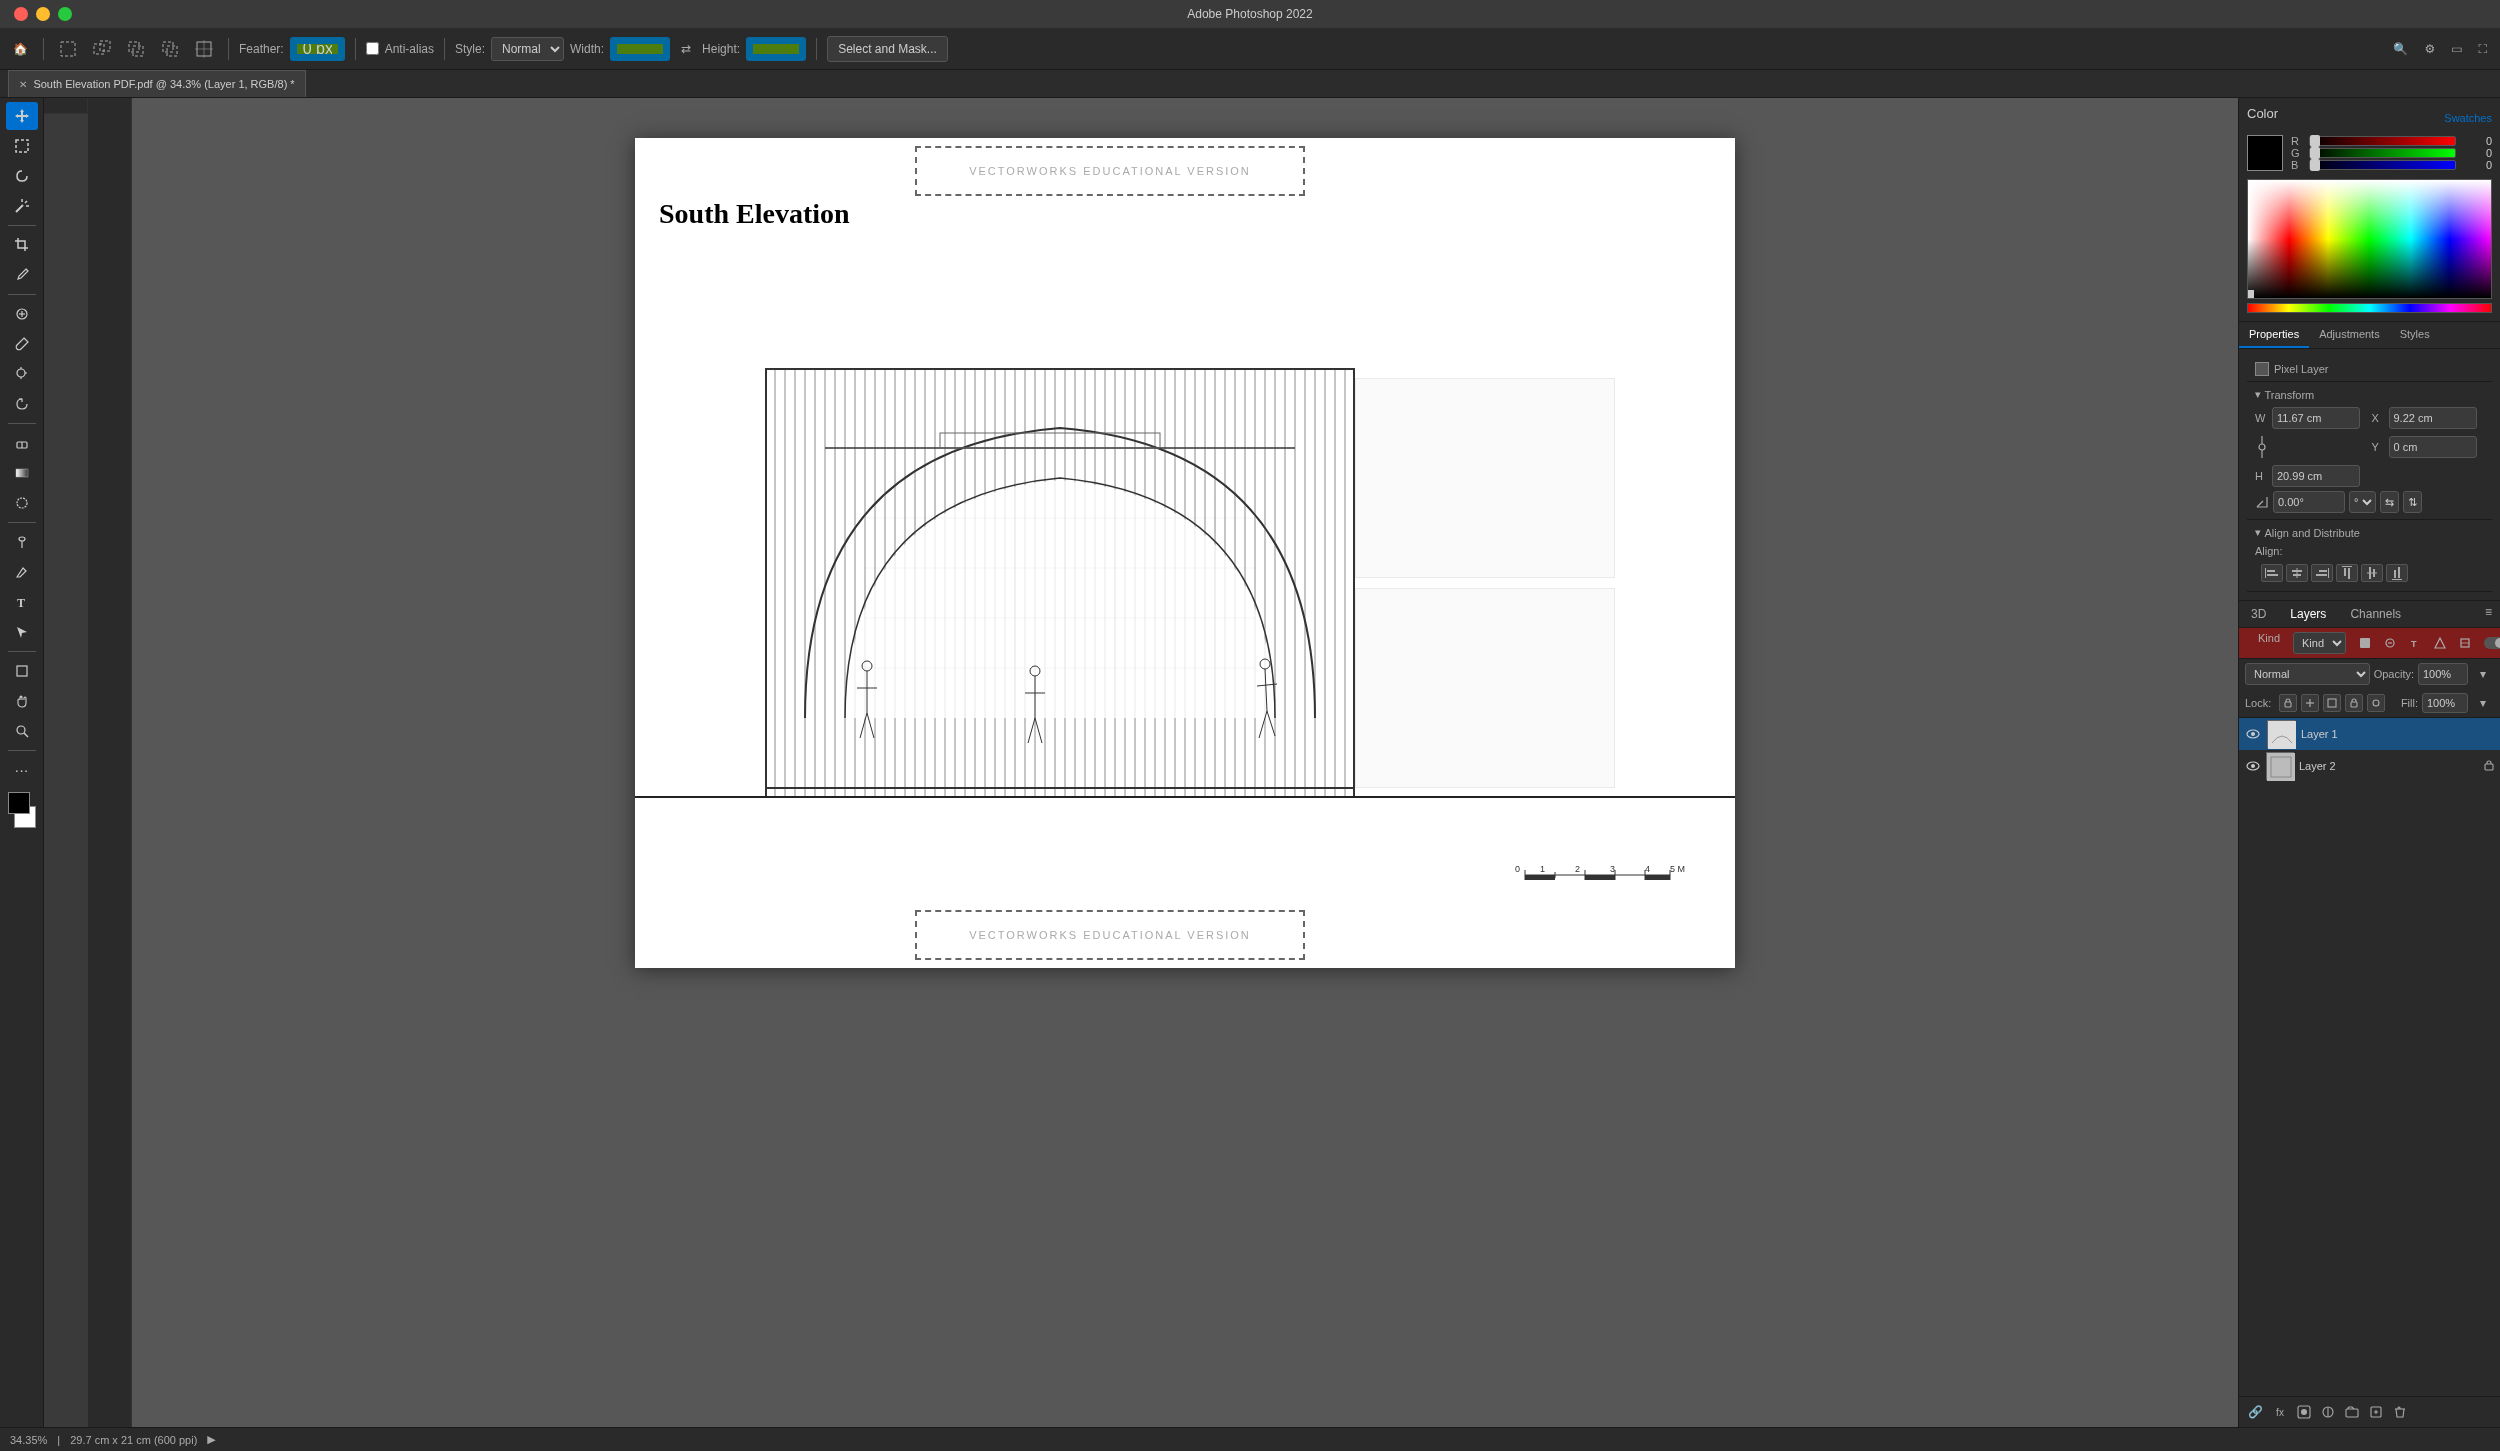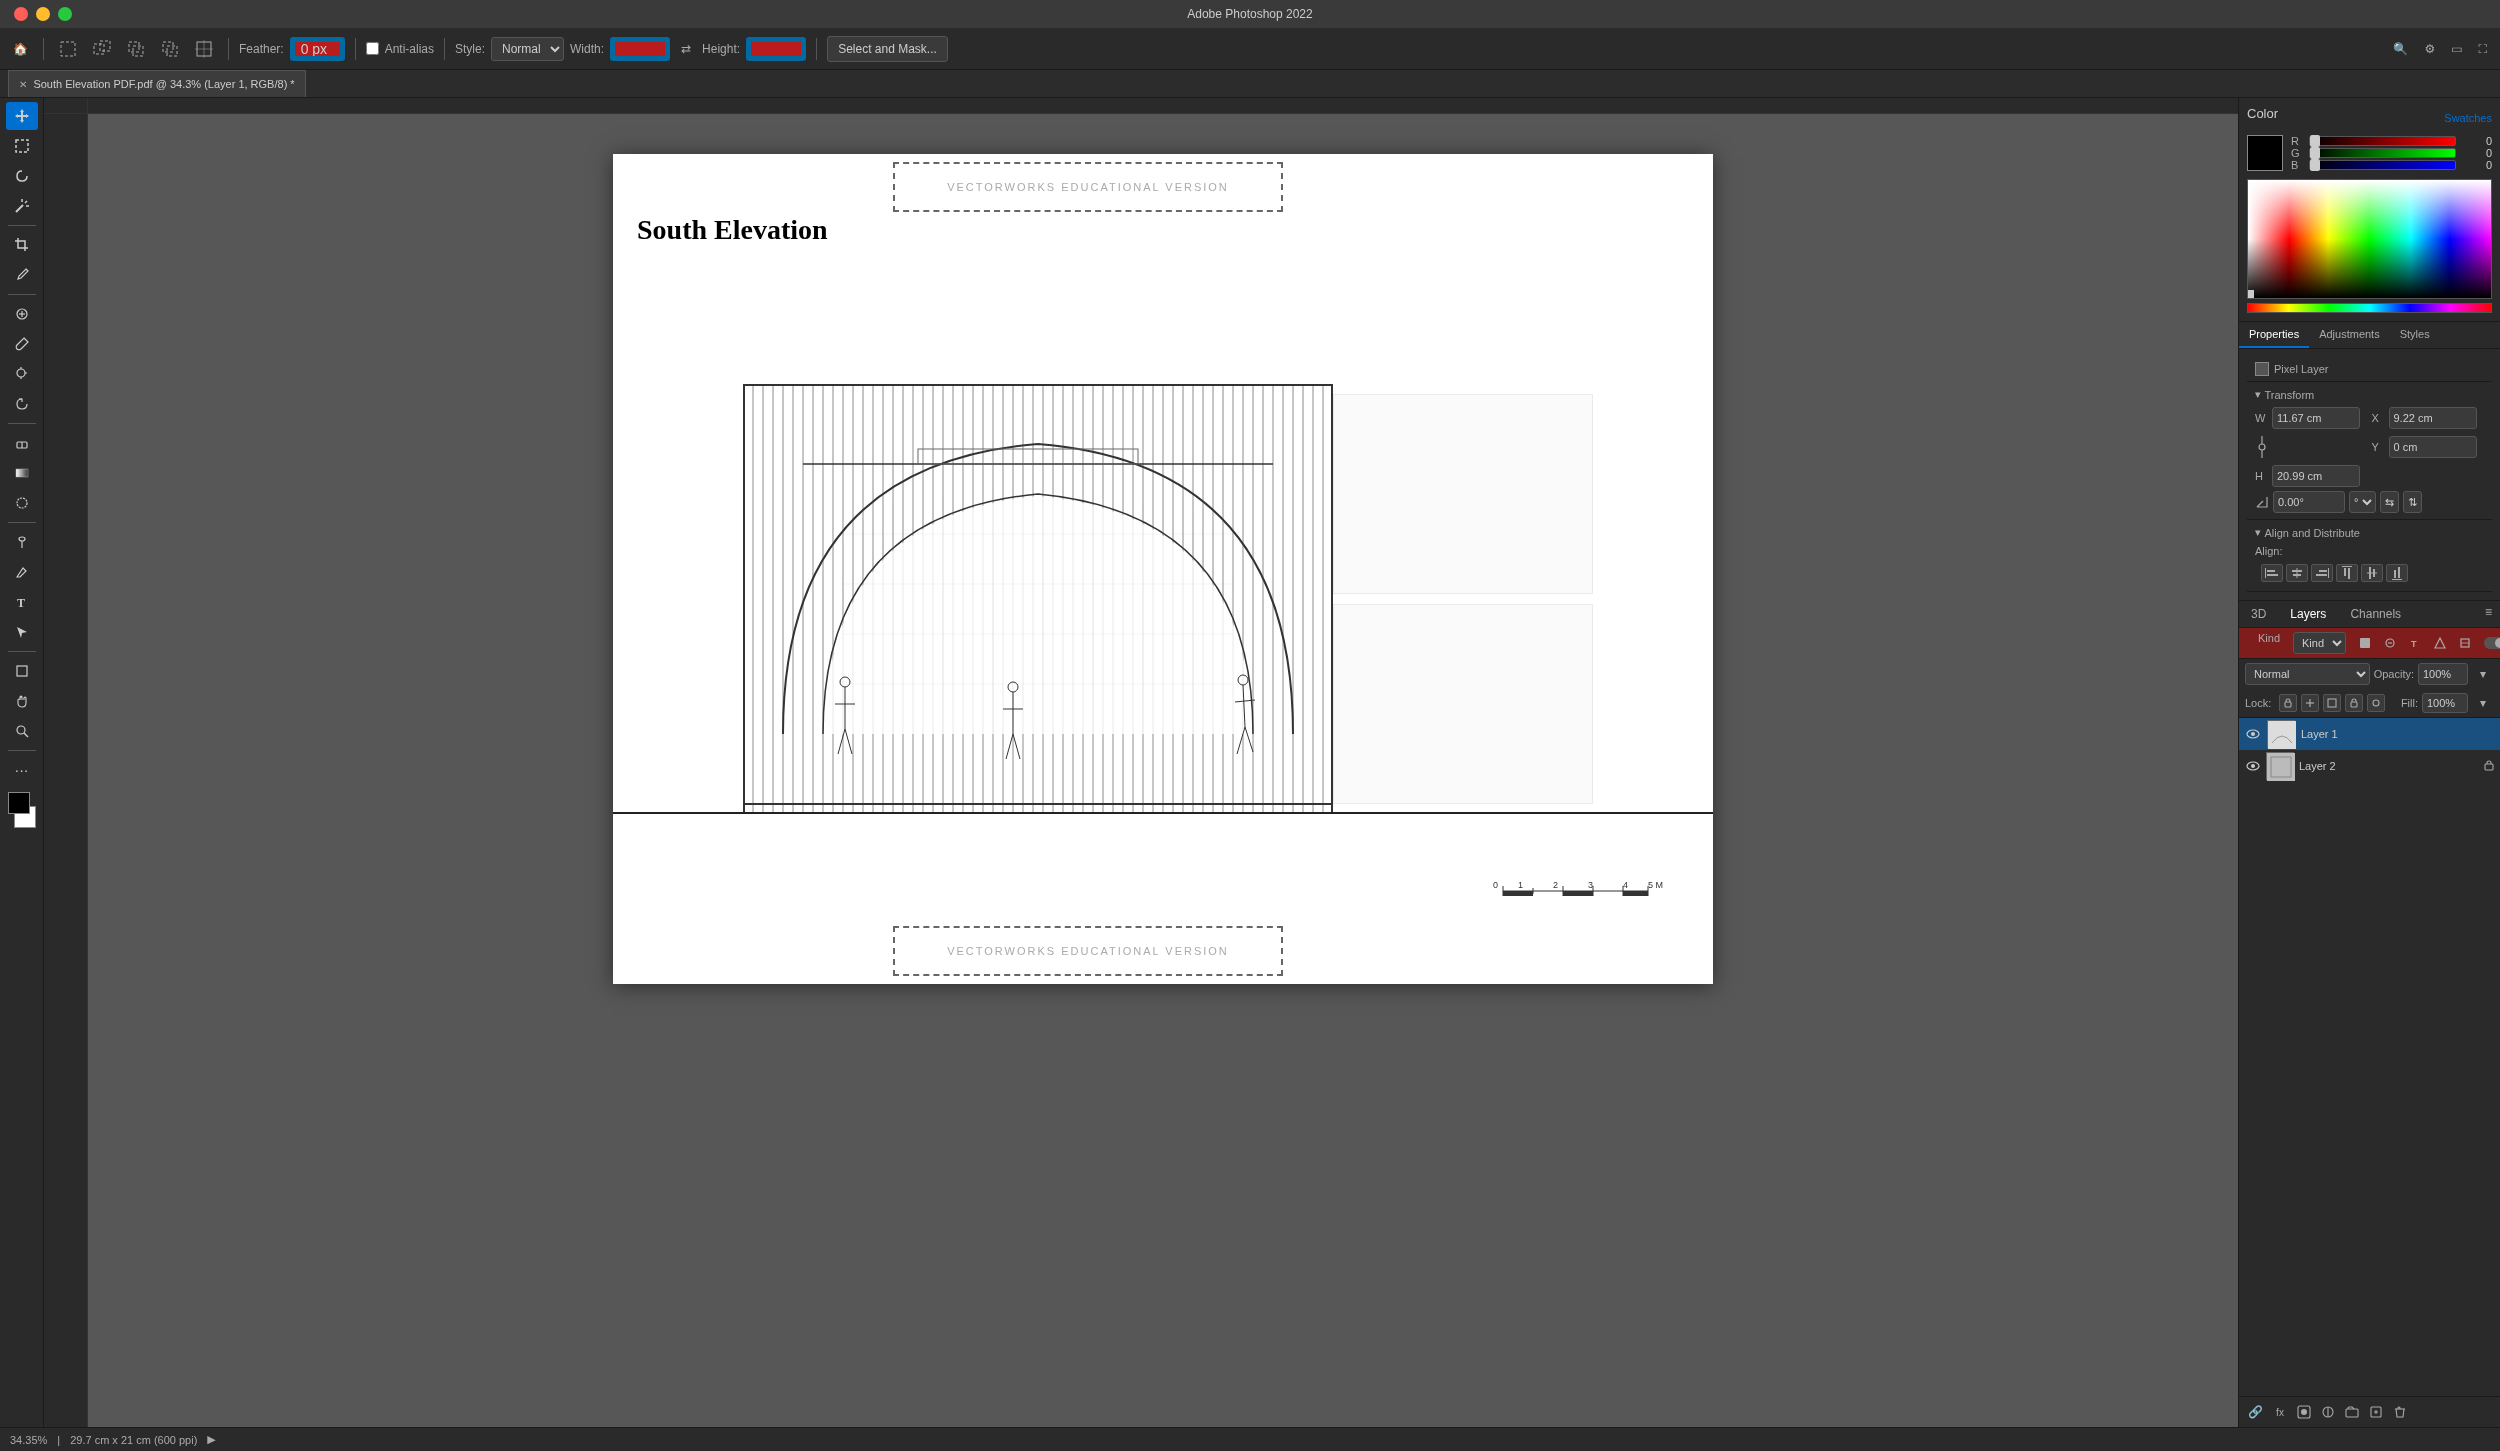--- a/index.html
+++ b/index.html
@@ -32,8 +32,8 @@
       border-radius: 3px; font-size: 12px; height: 24px;
     }
     .toolbar-input {
-      background: #b91c1c; border: 5px solid #0369a1; color: #ccc; padding: 2px 6px;
-      border-radius: 3px; font-size: 14px; height: 24px; width: 60px;
+      background: #4d7c0f; border: 7px solid #0369a1; color: #ccc; padding: 2px 6px;
+      border-radius: 3px; font-size: 16px; height: 24px; width: 60px;
     }
     .toolbar-label { color: #aaa; font-size: 12px; }
     .toolbar-mask-btn {

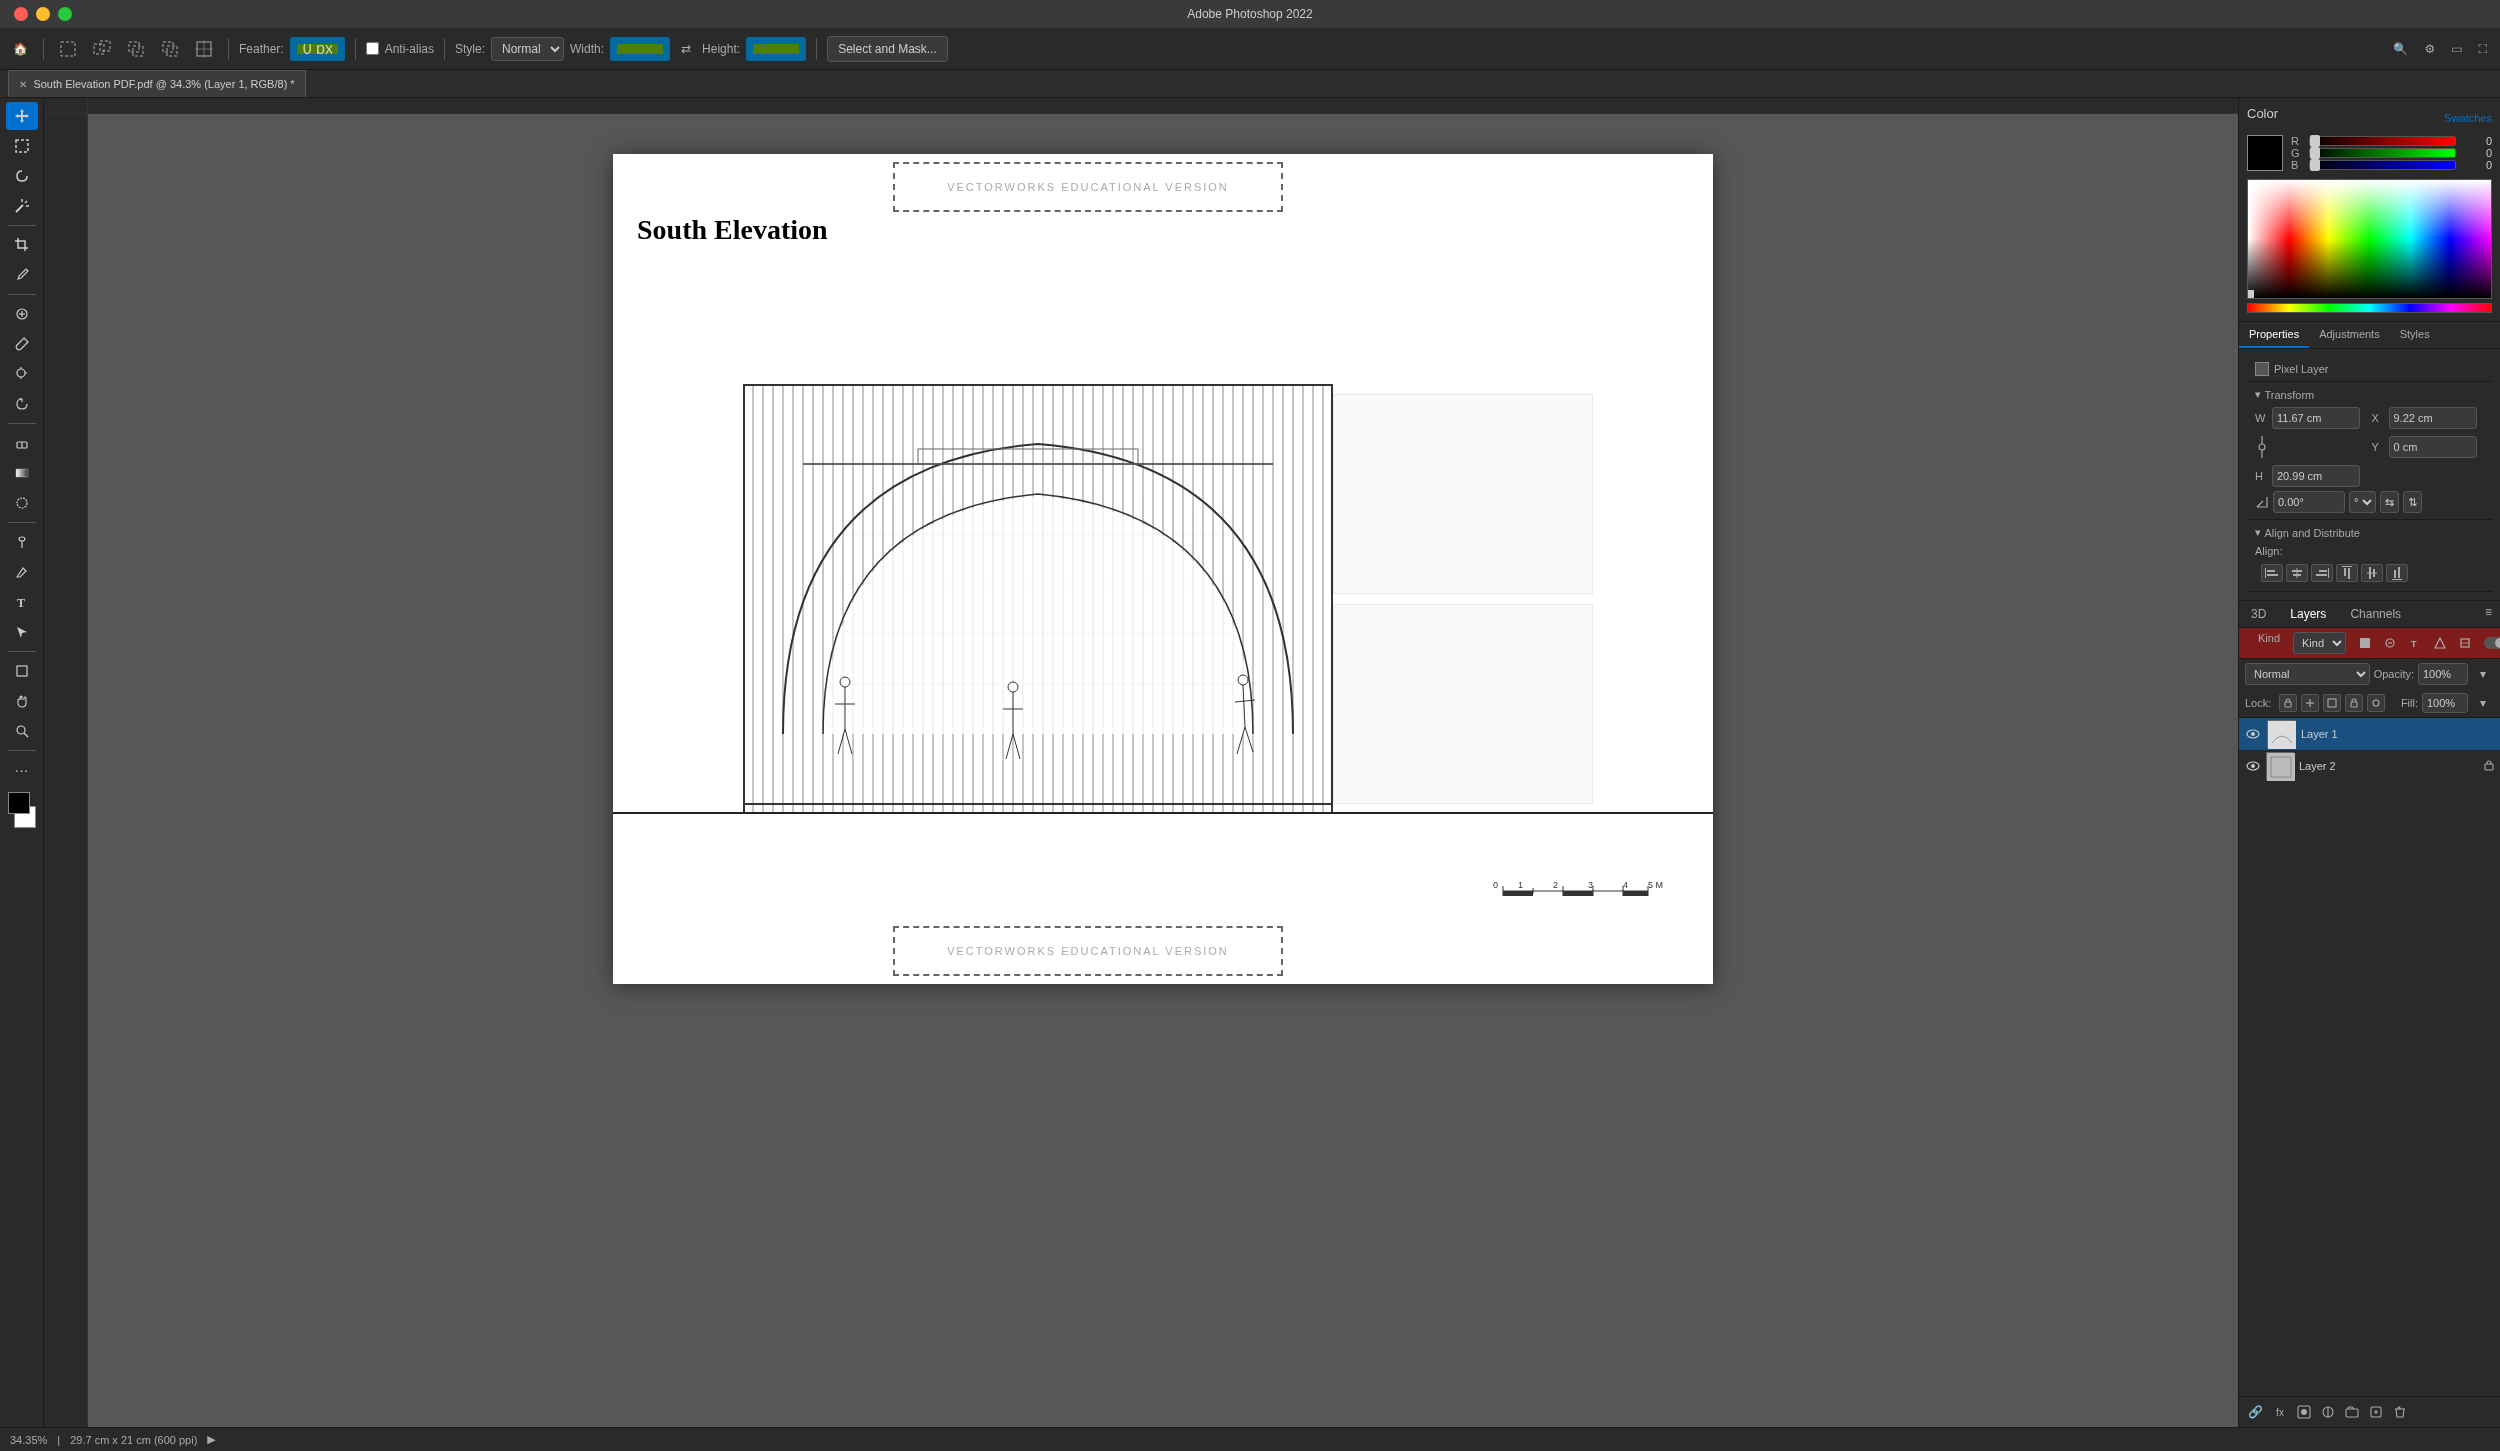--- a/index.html
+++ b/index.html
@@ -416,7 +416,7 @@
     </div>
   </div>
 
-  <div style="flex:1; display:flex; flex-direction:column; position:relative; overflow:hidden;justify-content:center;">
+  <div style="flex:1; display:flex; flex-direction:row; position:relative; overflow:hidden;justify-content:center;">
 
     <div style="display:flex; height:16px; flex-shrink:0;">
       <div style="width:44px; height:16px; background:#2a2a2a; border-right:1px solid #333; border-bottom:1px solid #333; flex-shrink:0;"></div>

